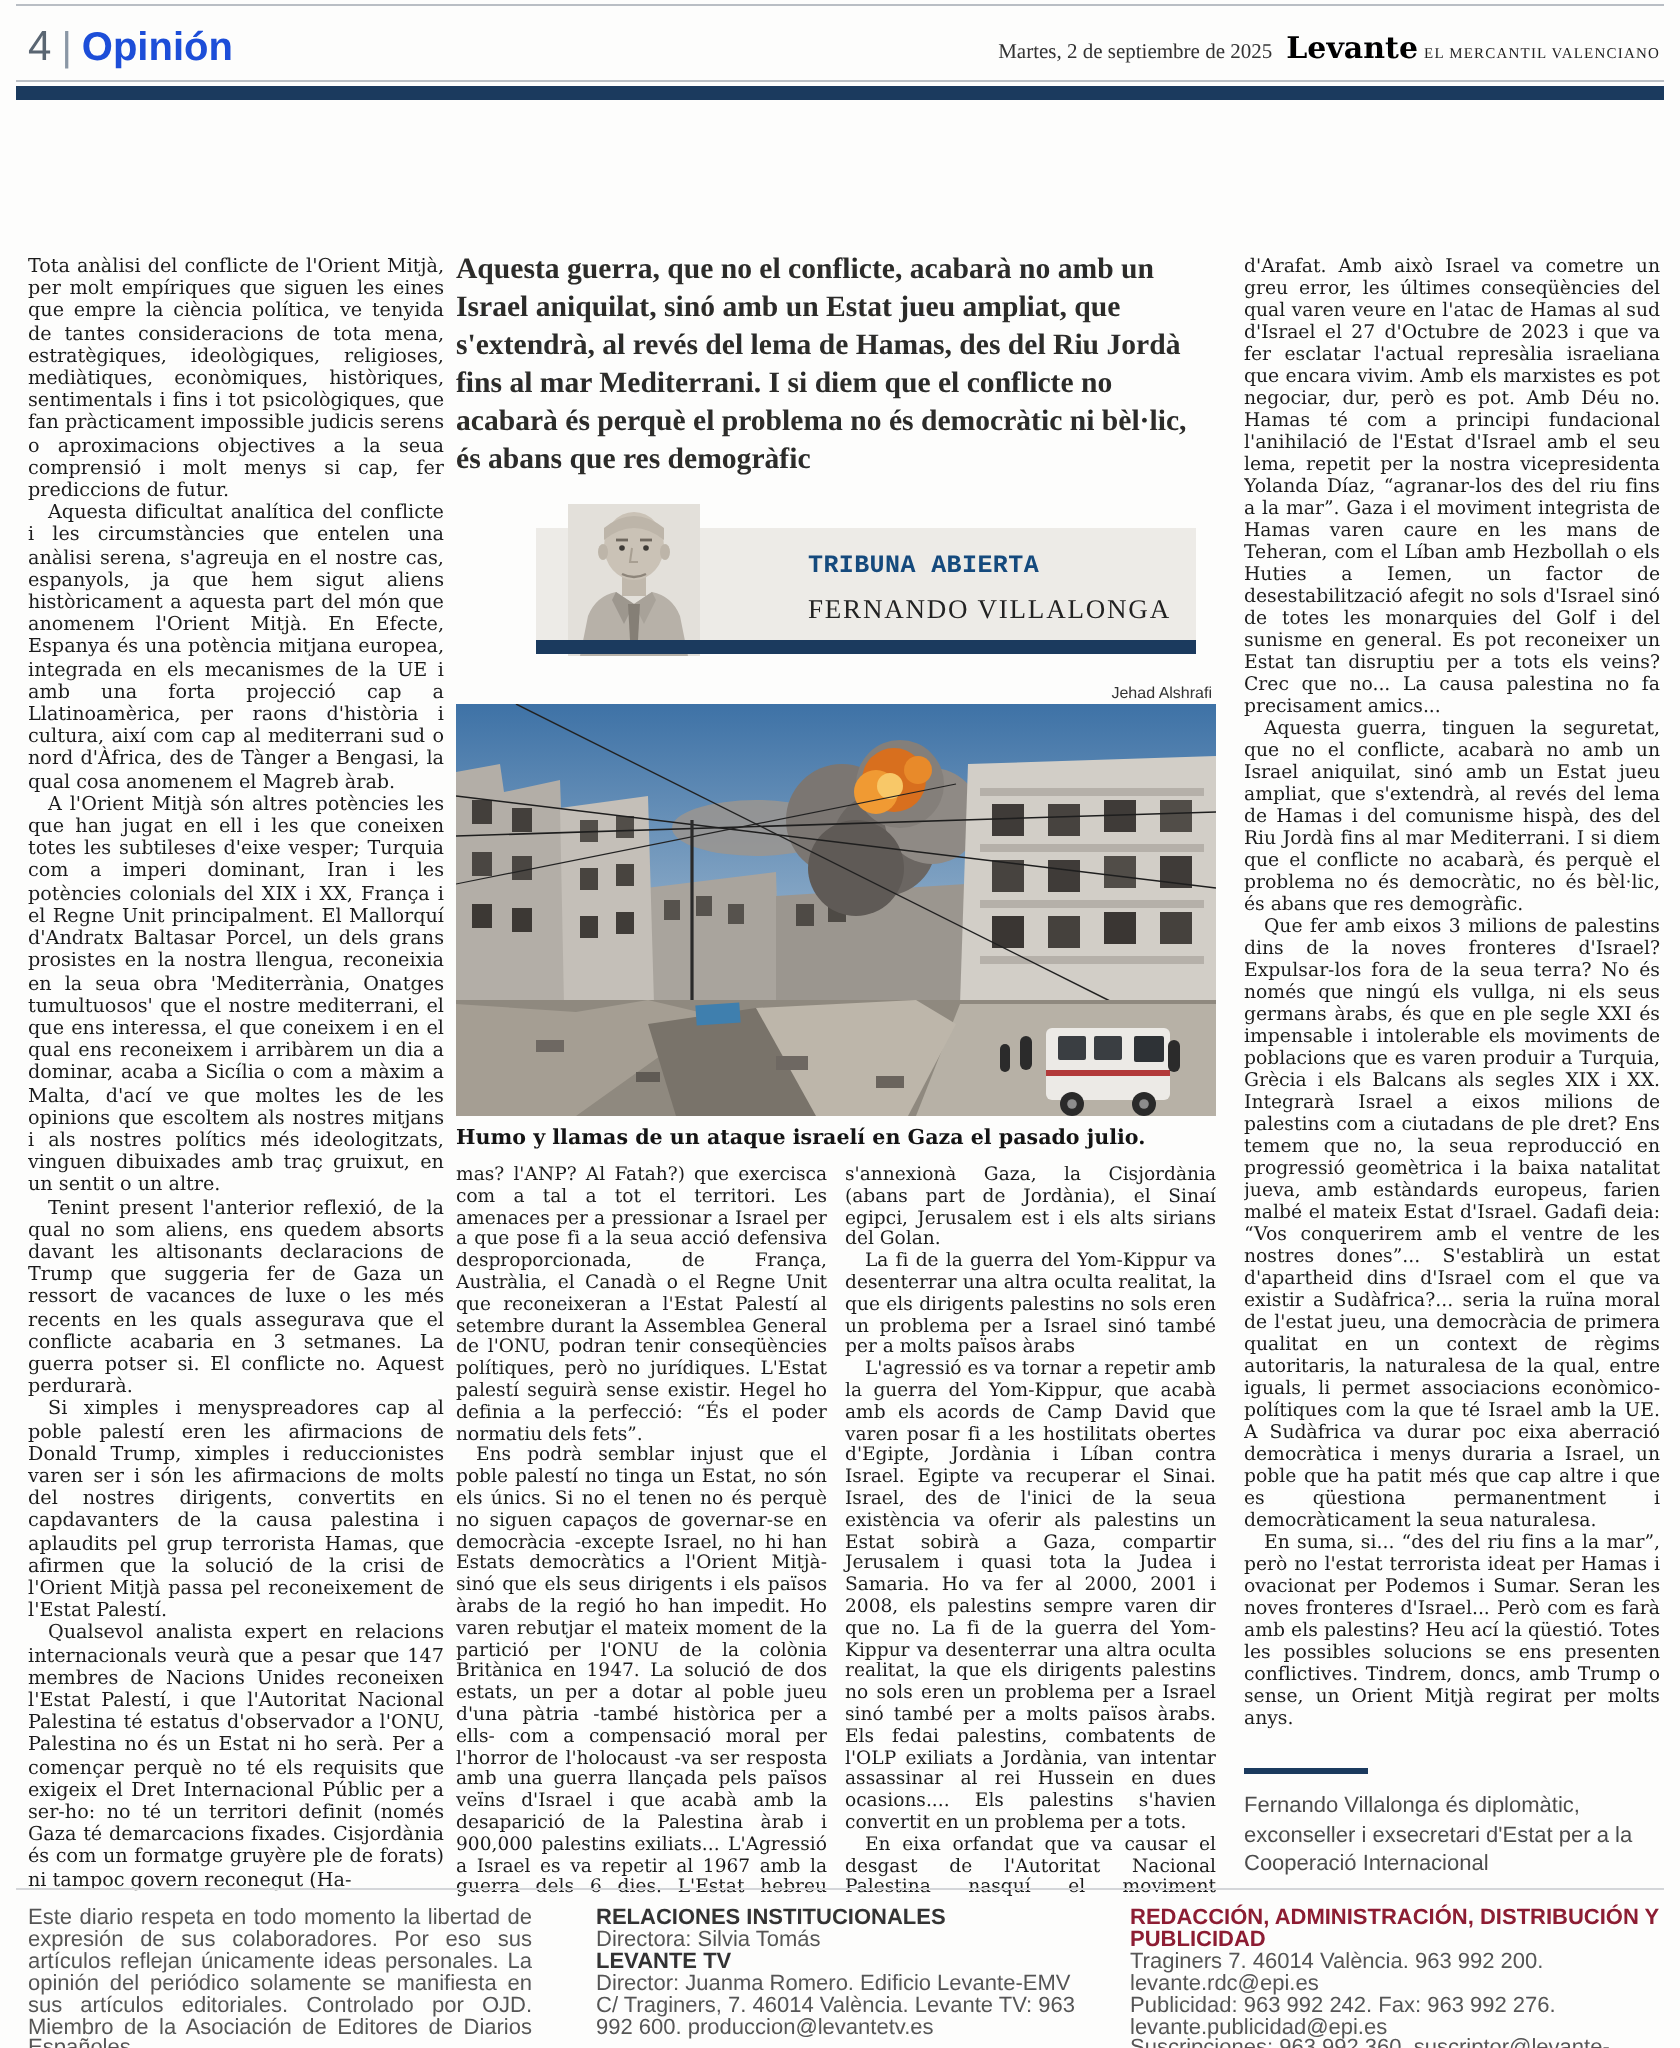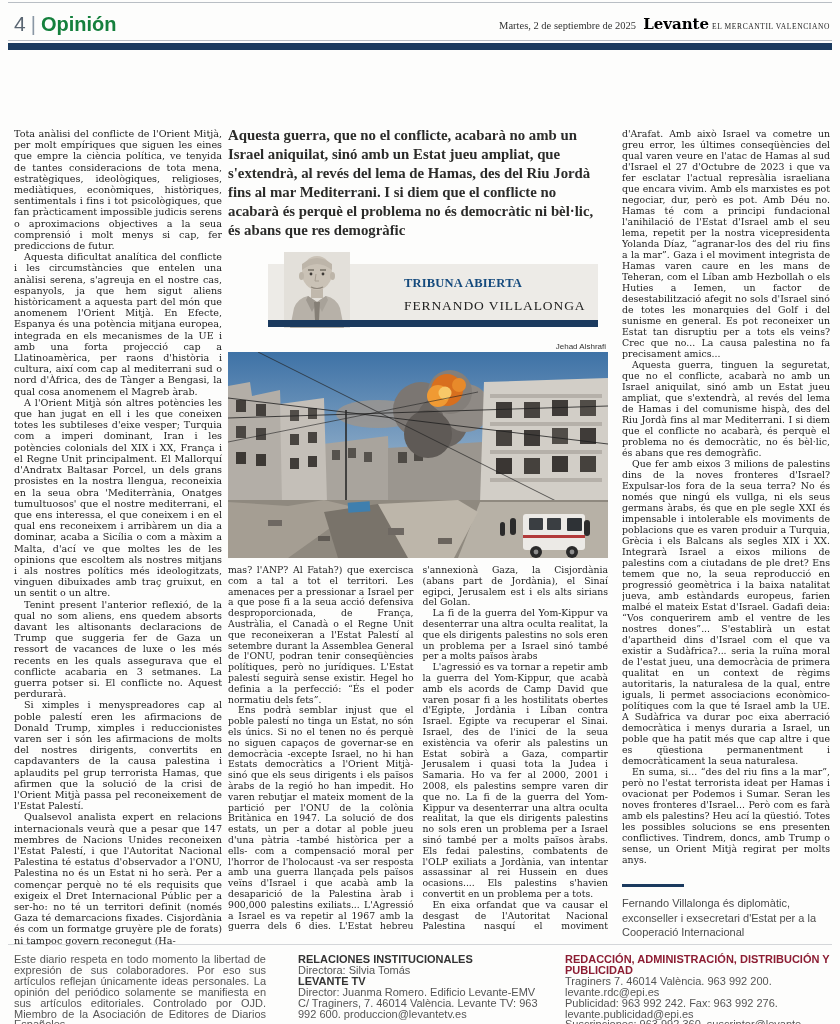--- a/index.html
+++ b/index.html
@@ -16,7 +16,7 @@
   .foliobox { position:absolute; left:0; bottom:2px; font-family:"Liberation Sans",sans-serif; }
   .folio-num { font-size:21px; color:#5a6672; }
   .folio-sep { font-size:20px; color:#8a97a5; margin:0 5px; font-weight:300; }
-  .folio-sec { font-size:20px; font-weight:bold; color:#15803d; }
+  .folio-sec { font-size:20px; font-weight:bold; color:#1d4ed8; }
   .datebox { position:absolute; right:0; bottom:5px; font-family:"Liberation Serif",serif;
              font-size:10.5px; color:#333; white-space:nowrap; }
   .mast { font-family:"DejaVu Serif",serif; font-weight:bold; font-size:15px; color:#000000; margin-left:7px; }

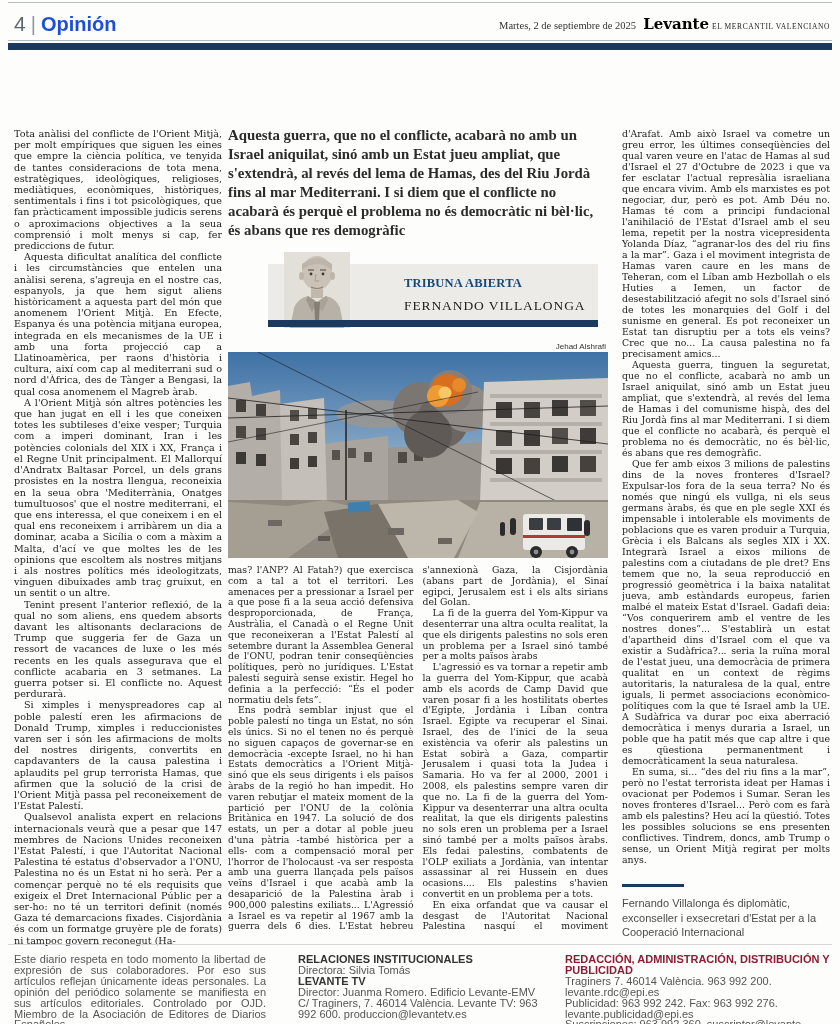--- a/index.html
+++ b/index.html
@@ -41,7 +41,7 @@
   .tbar { position:absolute; left:40px; top:70px; width:330px; height:7px; background:#1b3a5e; }
   .portrait { position:absolute; left:52px; top:0; width:74px; height:78px; }
   .tmeta { position:absolute; left:176px; top:26px; }
-  .kicker { font-family:Liberation Serif, serif; font-weight:bold; font-size:12.5px;
+  .kicker { font-family:Liberation Mono, monospace; font-weight:bold; font-size:12.5px;
             color:#154a7d; letter-spacing:0.2px; }
   .author { font-family:"Liberation Serif",serif; font-size:13.5px; color:#222;
             letter-spacing:0.9px; margin-top:7px; }

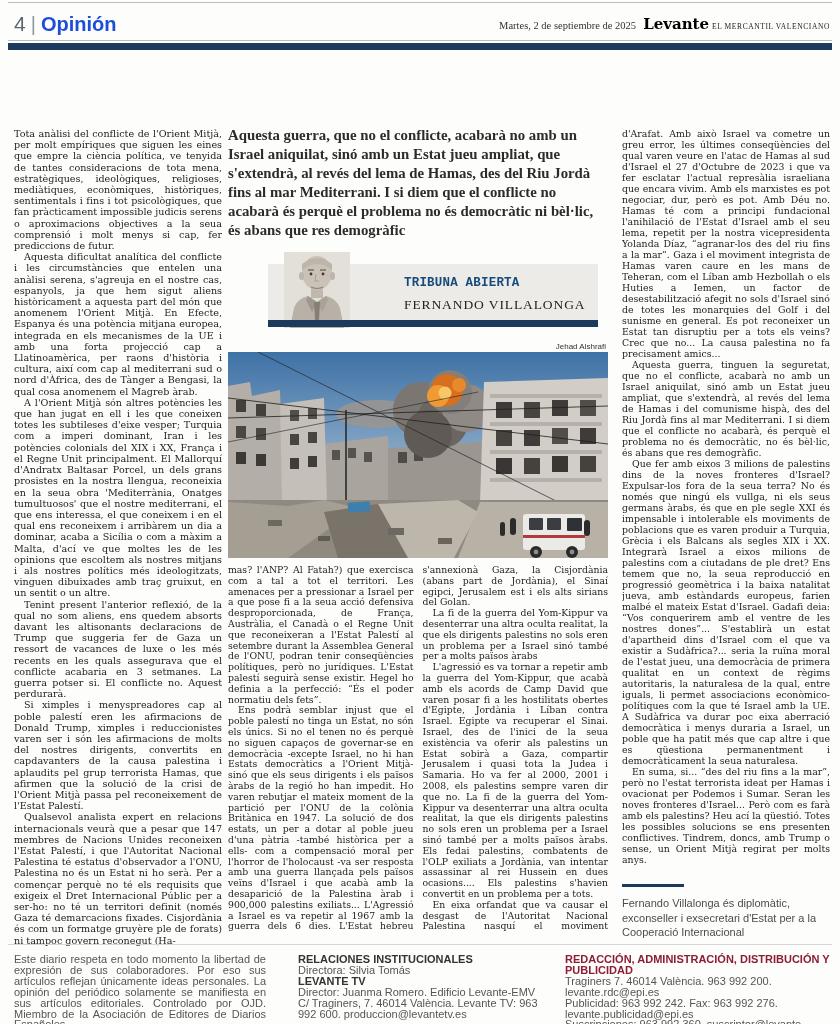--- a/index.html
+++ b/index.html
@@ -226,6 +226,7 @@
       </g>
     </svg>
 
+    <p class="caption">Humo y llamas de un ataque israelí en Gaza el pasado julio.</p>
 
     <div class="twocol bodytext">
         <p>mas? l'ANP? Al Fatah?) que exercisca com a tal a tot el territori. Les amenaces per a pressionar a Israel per a que pose fi a la seua acció defensiva desproporcionada, de França, Austràlia, el Canadà o el Regne Unit que reconeixeran a l'Estat Palestí al setembre durant la Assemblea General de l'ONU, podran tenir conseqüències polítiques, però no jurídiques. L'Estat palestí seguirà sense existir. Hegel ho definia a la perfecció: “És el poder normatiu dels fets”.</p>

